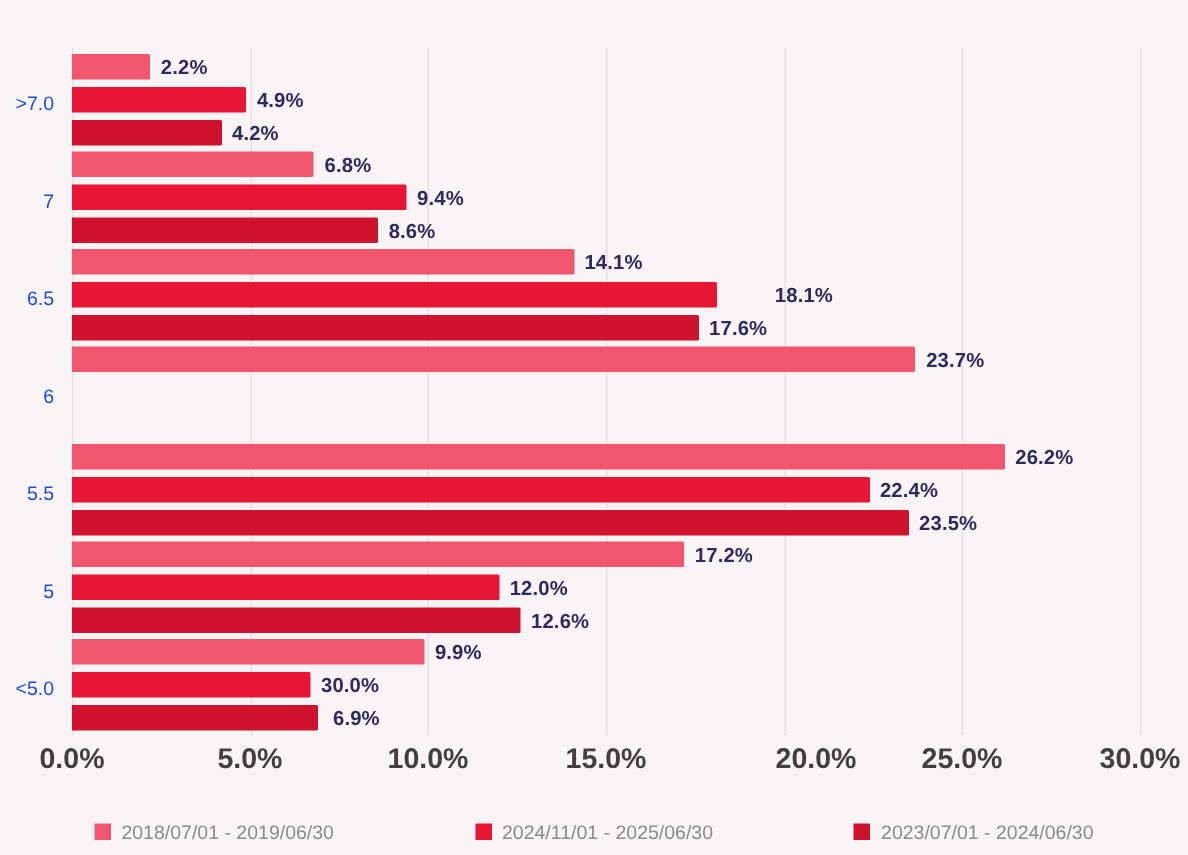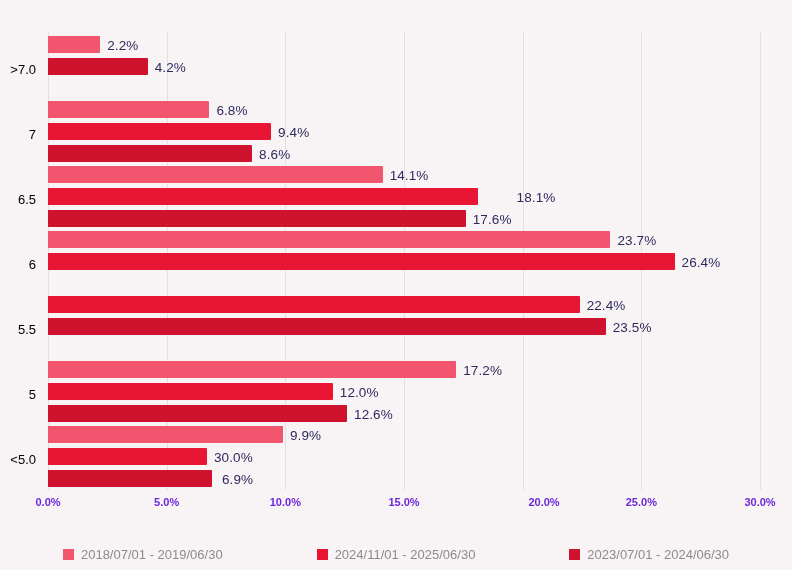--- a/index.html
+++ b/index.html
@@ -63,7 +63,7 @@
     top: 50%;
     transform: translateY(-50%);
     font-size: 13.5px;
-    font-weight: normal;
+    font-weight: bold;
     color: #2d2a5e;
     white-space: nowrap;
     letter-spacing: .1px;

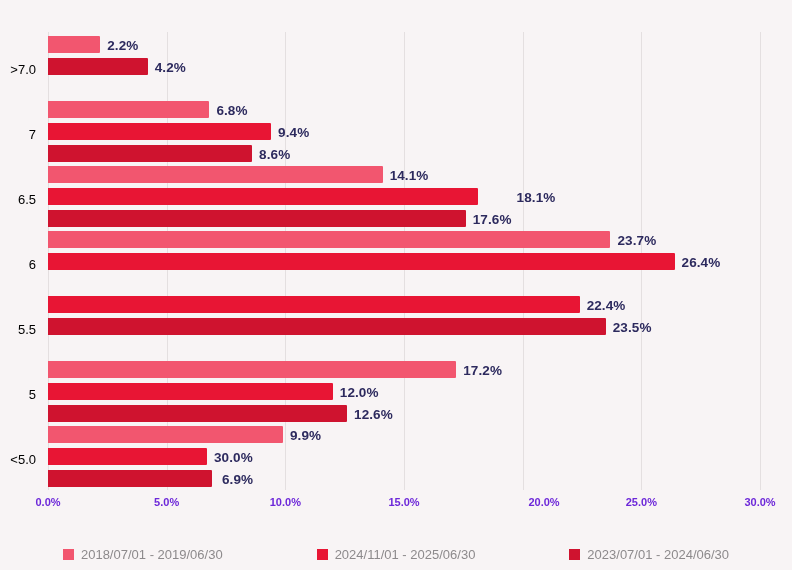--- a/index.html
+++ b/index.html
@@ -83,7 +83,7 @@
     right: 8px;
     transform: translateY(-50%);
     font-size: 13px;
-    color: #000000;
+    color: #1d4ed8;
     white-space: nowrap;
   }
 

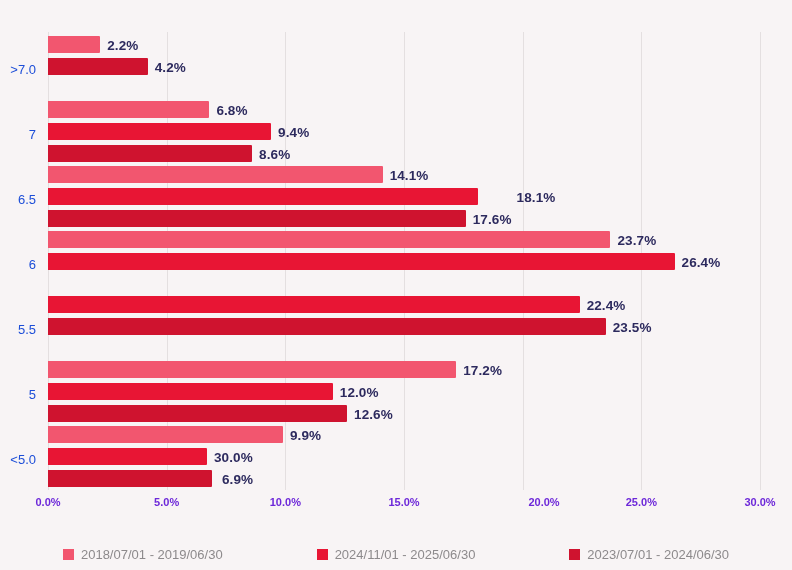--- a/index.html
+++ b/index.html
@@ -166,6 +166,10 @@
           <div class="bar-label" style="left: 59.2133px;">2.2%</div>
         </div>
         <div class="bar-row">
+          <div class="bar" title="2024/07/01 - 2025/06/30 — &gt;7.0: 4.9%" style="width: 116.293px; background: rgb(232, 21, 52);"></div>
+          <div class="bar-label" style="left: 123.293px;">4.9%</div>
+        </div>
+        <div class="bar-row">
           <div class="bar" title="2023/07/01 - 2024/06/30 — &gt;7.0: 4.2%" style="width: 99.68px; background: rgb(207, 19, 47);"></div>
           <div class="bar-label" style="left: 106.68px;">4.2%</div>
         </div>

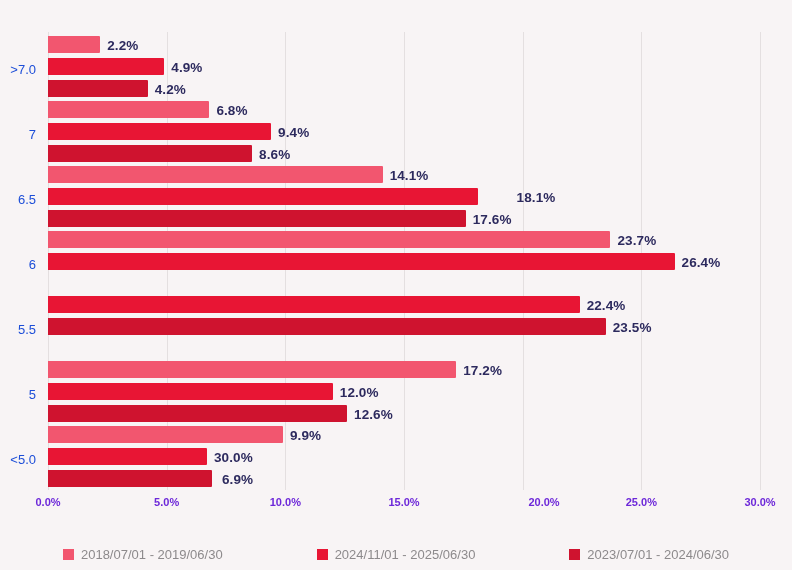--- a/index.html
+++ b/index.html
@@ -207,10 +207,6 @@
           <div class="bar" title="2018/07/01 - 2019/06/30 — 6: 23.7%" style="width: 562.48px; background: rgb(242, 86, 111);"></div>
           <div class="bar-label" style="left: 569.48px;">23.7%</div>
         </div>
-        <div class="bar-row">
-          <div class="bar" title="2024/07/01 - 2025/06/30 — 6: 26.4%" style="width: 626.56px; background: rgb(232, 21, 52);"></div>
-          <div class="bar-label" style="left: 633.56px;">26.4%</div>
-        </div>
       </div>
       <div class="cat-group" style="top: 264px;">
         <div class="bar-row">

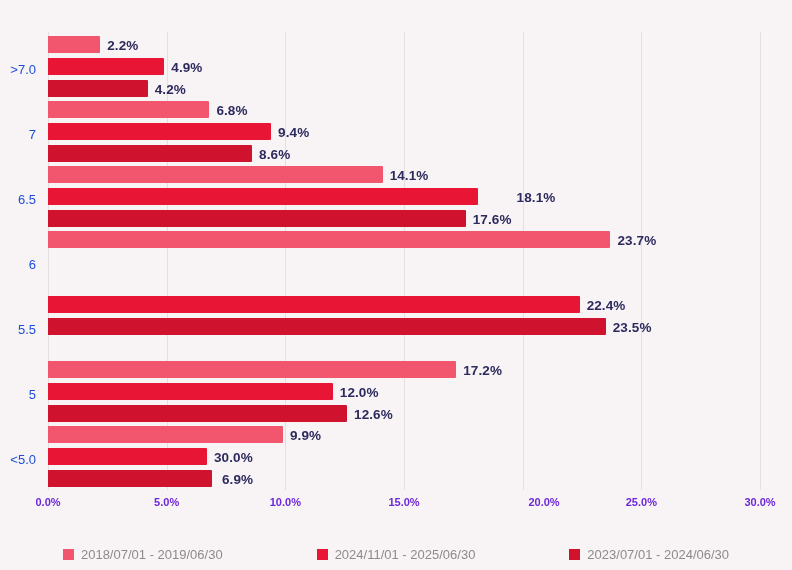--- a/index.html
+++ b/index.html
@@ -210,6 +210,10 @@
       </div>
       <div class="cat-group" style="top: 264px;">
         <div class="bar-row">
+          <div class="bar" title="2018/07/01 - 2019/06/30 — 5.5: 26.2%" style="width: 621.813px; background: rgb(242, 86, 111);"></div>
+          <div class="bar-label" style="left: 628.813px;">26.2%</div>
+        </div>
+        <div class="bar-row">
           <div class="bar" title="2024/07/01 - 2025/06/30 — 5.5: 22.4%" style="width: 531.627px; background: rgb(232, 21, 52);"></div>
           <div class="bar-label" style="left: 538.627px;">22.4%</div>
         </div>

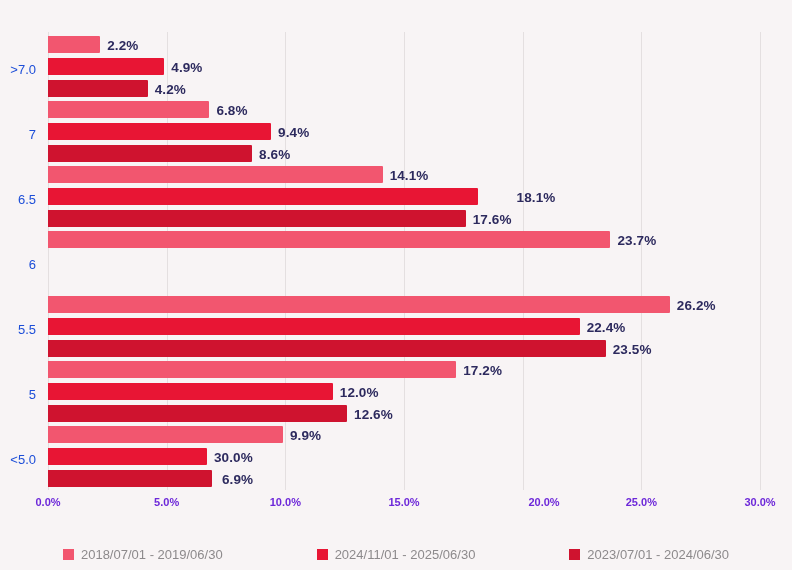--- a/index.html
+++ b/index.html
@@ -100,9 +100,9 @@
     position: absolute;
     top: 0;
     transform: translateX(-50%);
-    font-size: 11px;
+    font-size: 19px;
     font-weight: bold;
-    color: #6d28d9;
+    color: #404040;
     white-space: nowrap;
   }
 

